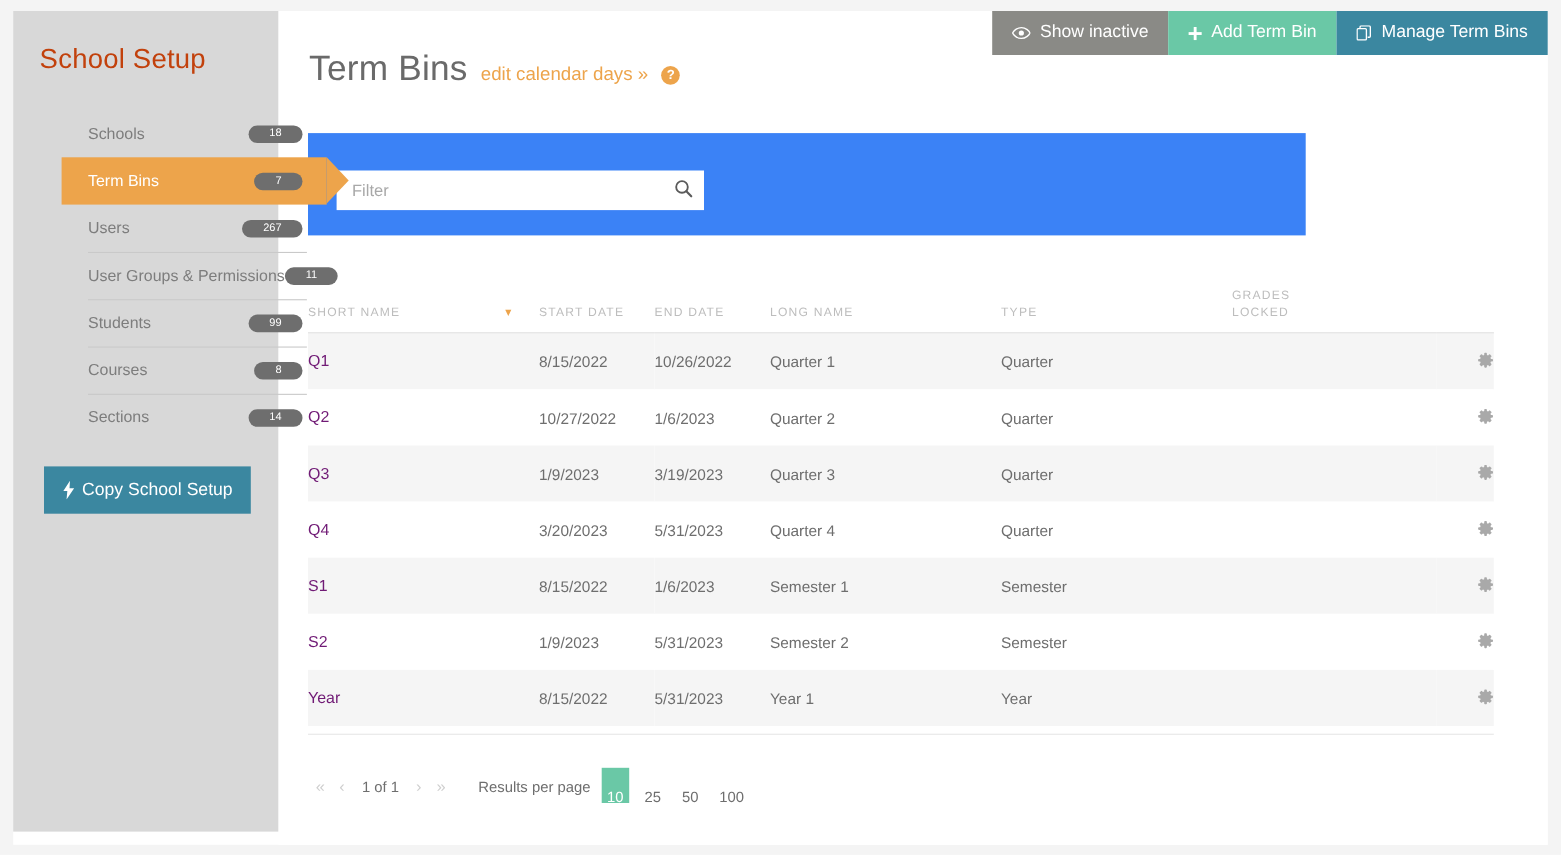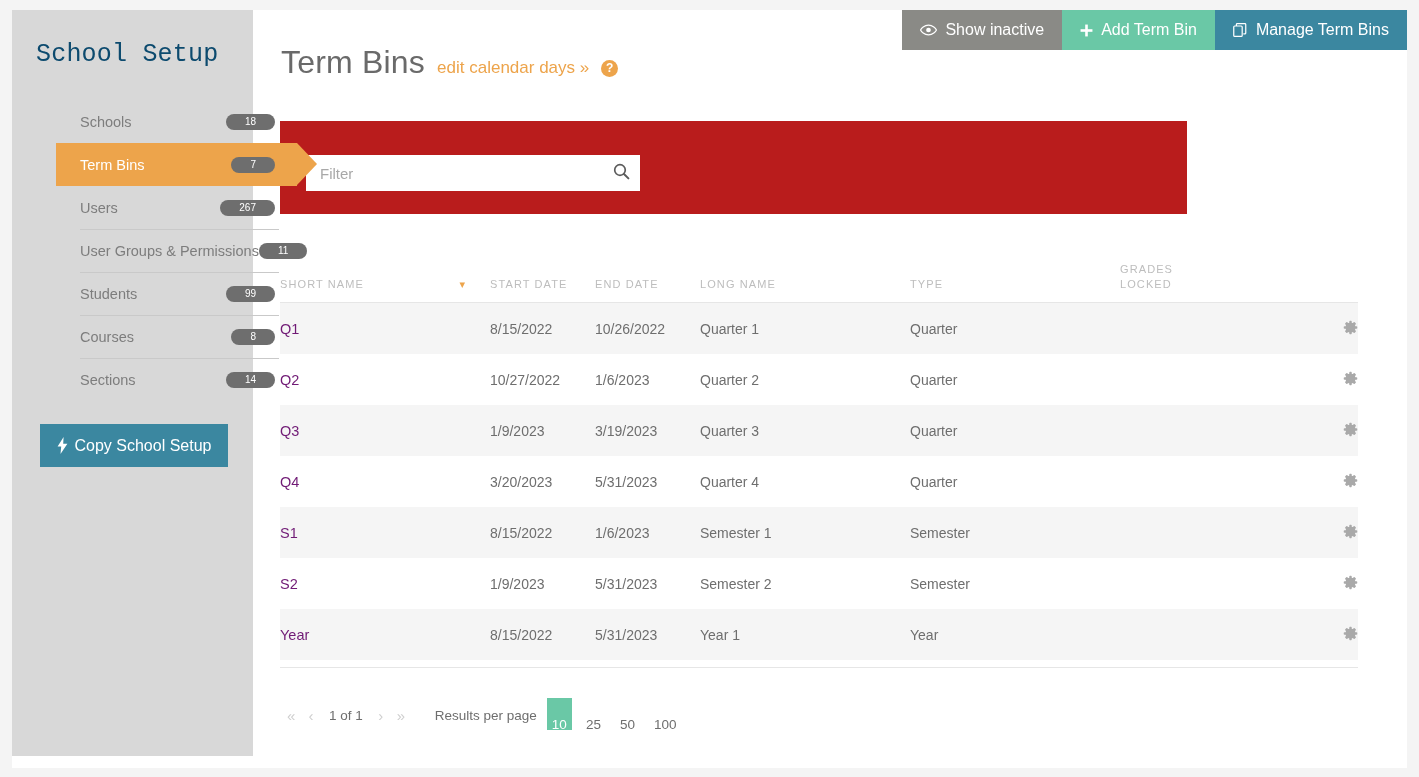--- a/index.html
+++ b/index.html
@@ -47,10 +47,9 @@
     left: 24px;
     top: 30px;
     font-size: 25px;
-    color: #0c4a6e;
+    color: #c2410c;
     font-weight: 400;
     letter-spacing: 0.2px;
-    font-family: Liberation Mono, monospace;
   }
   .nav-list {
     position: absolute;

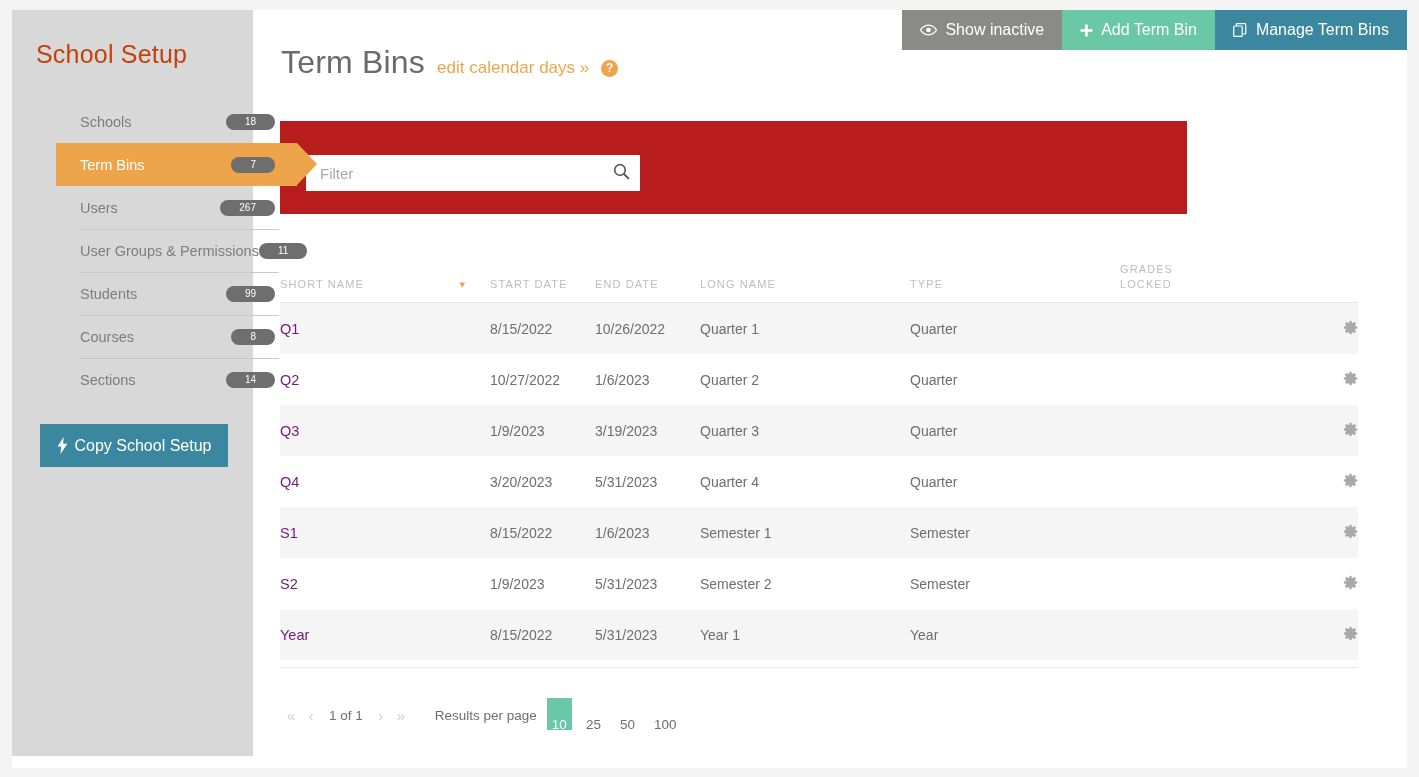--- a/index.html
+++ b/index.html
@@ -219,7 +219,7 @@
     top: 111px;
     width: 907px;
     height: 93px;
-    background: #b91c1c;
+    background: #3b82f6;
   }
   .filter-wrap {
     position: absolute;

